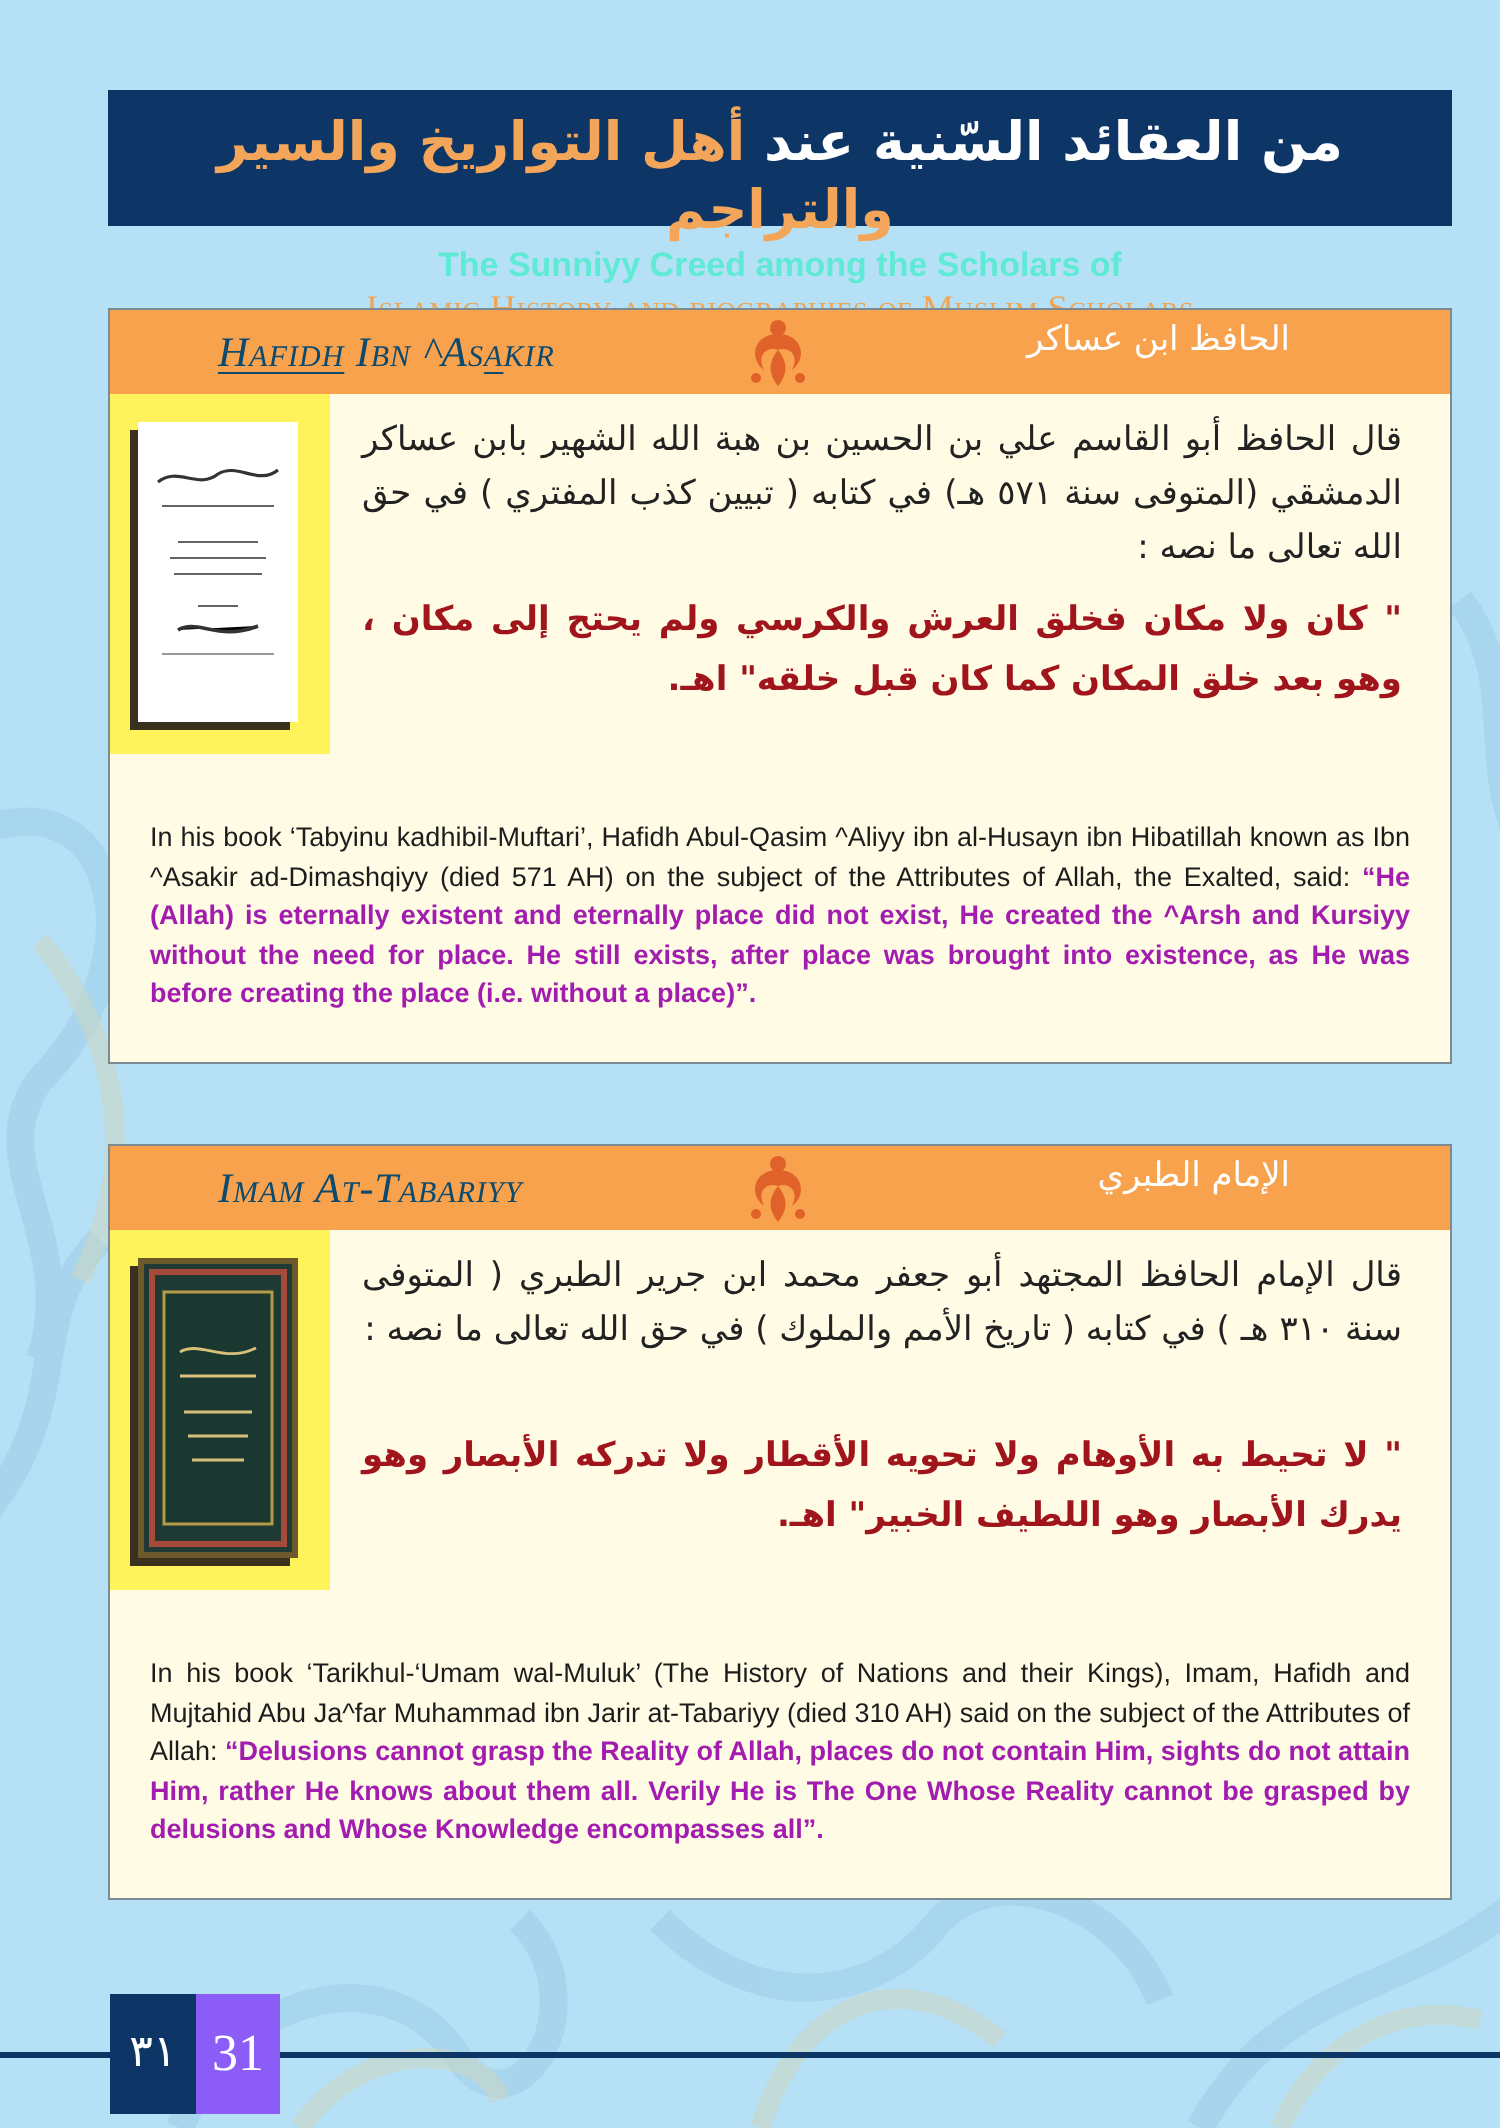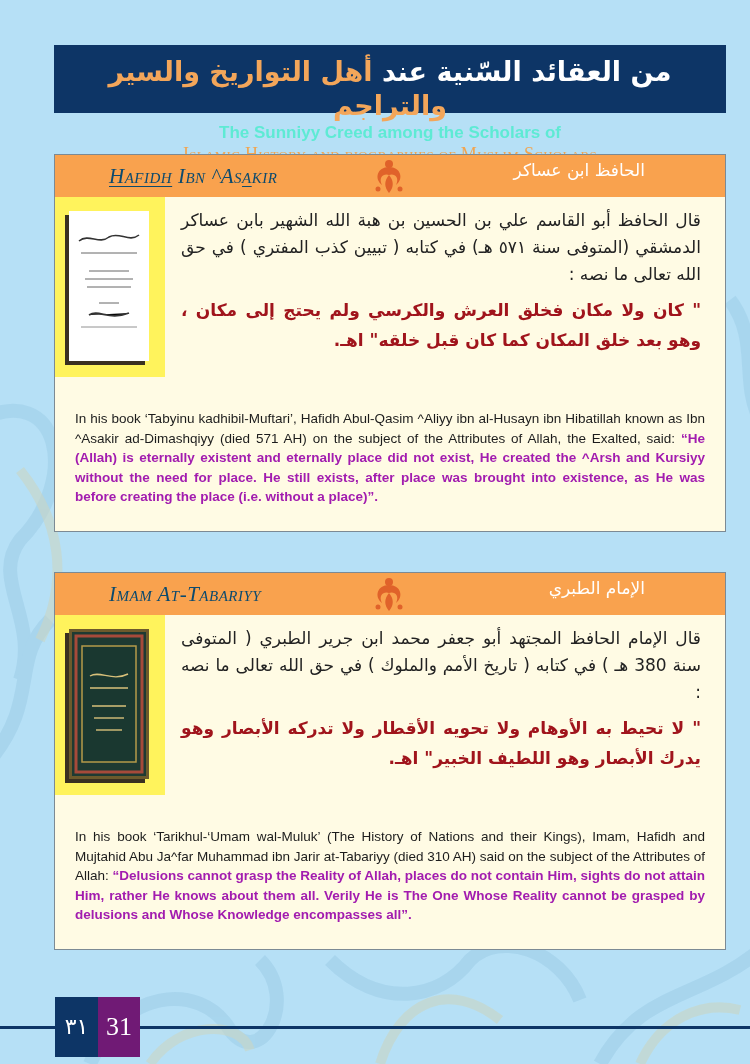--- a/index.html
+++ b/index.html
@@ -170,7 +170,7 @@
       </svg>
     </div>
   </div>
-  <div class="ar-text" style="top:52px;">قال الإمام الحافظ المجتهد أبو جعفر محمد ابن جرير الطبري ( المتوفى سنة 380 هـ ) في كتابه ( تاريخ الأمم والملوك ) في حق الله تعالى ما نصه :</div>
+  <div class="ar-text" style="top:52px;">قال الإمام الحافظ المجتهد أبو جعفر محمد ابن جرير الطبري ( المتوفى سنة ٣١٠ هـ ) في كتابه ( تاريخ الأمم والملوك ) في حق الله تعالى ما نصه :</div>
   <div class="ar-text ar-quote" style="top:140px;">" لا تحيط به الأوهام ولا تحويه الأقطار ولا تدركه الأبصار وهو يدرك الأبصار وهو اللطيف الخبير" اهـ.</div>
   <div class="en-text" style="top:254px;">
     <span>In his book ‘Tarikhul-‘Umam wal-Muluk’ (The History of Nations and their Kings), Imam, Hafidh and Mujtahid Abu Ja^far Muhammad ibn Jarir at-Tabariyy (died 310 AH) said on the subject of the Attributes of Allah: </span><span class="q">“Delusions cannot grasp the Reality of Allah, places do not contain Him, sights do not attain Him, rather He knows about them all. Verily He is The One Whose Reality cannot be grasped by delusions and Whose Knowledge encompasses all”.</span>

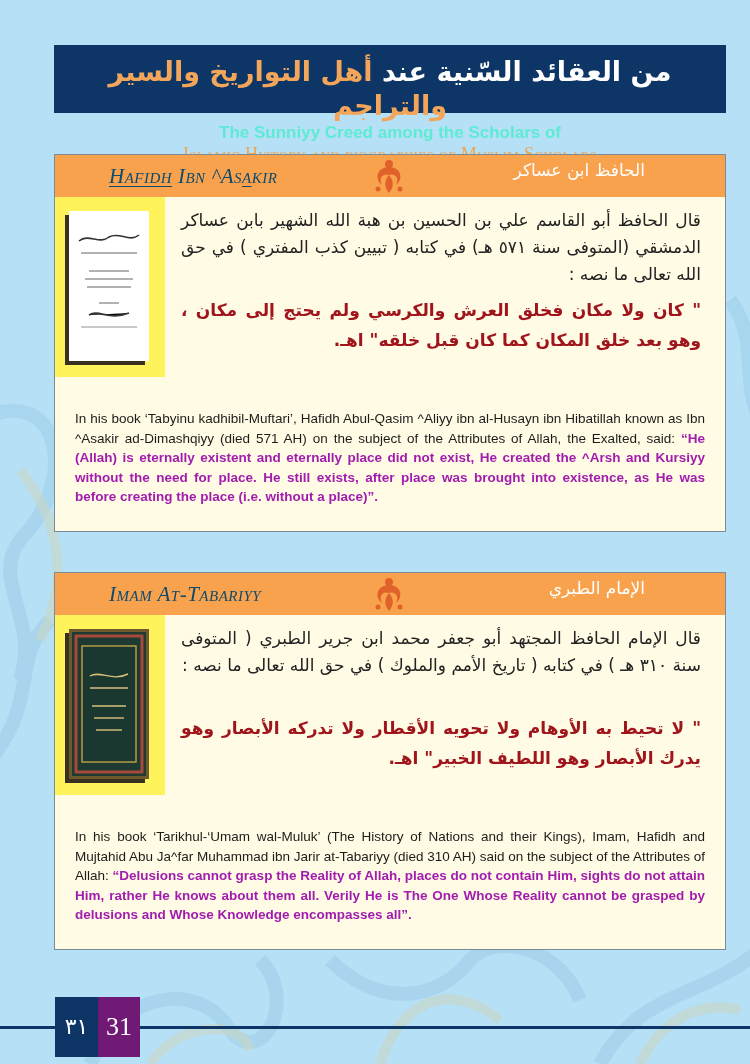--- a/index.html
+++ b/index.html
@@ -66,7 +66,7 @@
     color: #fff; font-size: 22px; text-align: center; line-height: 60px; font-family: "DejaVu Sans", sans-serif;
   }
   .page-num-en {
-    position: absolute; left: 98px; top: 997px; width: 42px; height: 60px; background: #701a75;
+    position: absolute; left: 98px; top: 997px; width: 42px; height: 60px; background: #8b5cf6;
     color: #fff; font-size: 26px; text-align: center; line-height: 60px; font-family: "Liberation Serif", serif;
   }
 </style>

